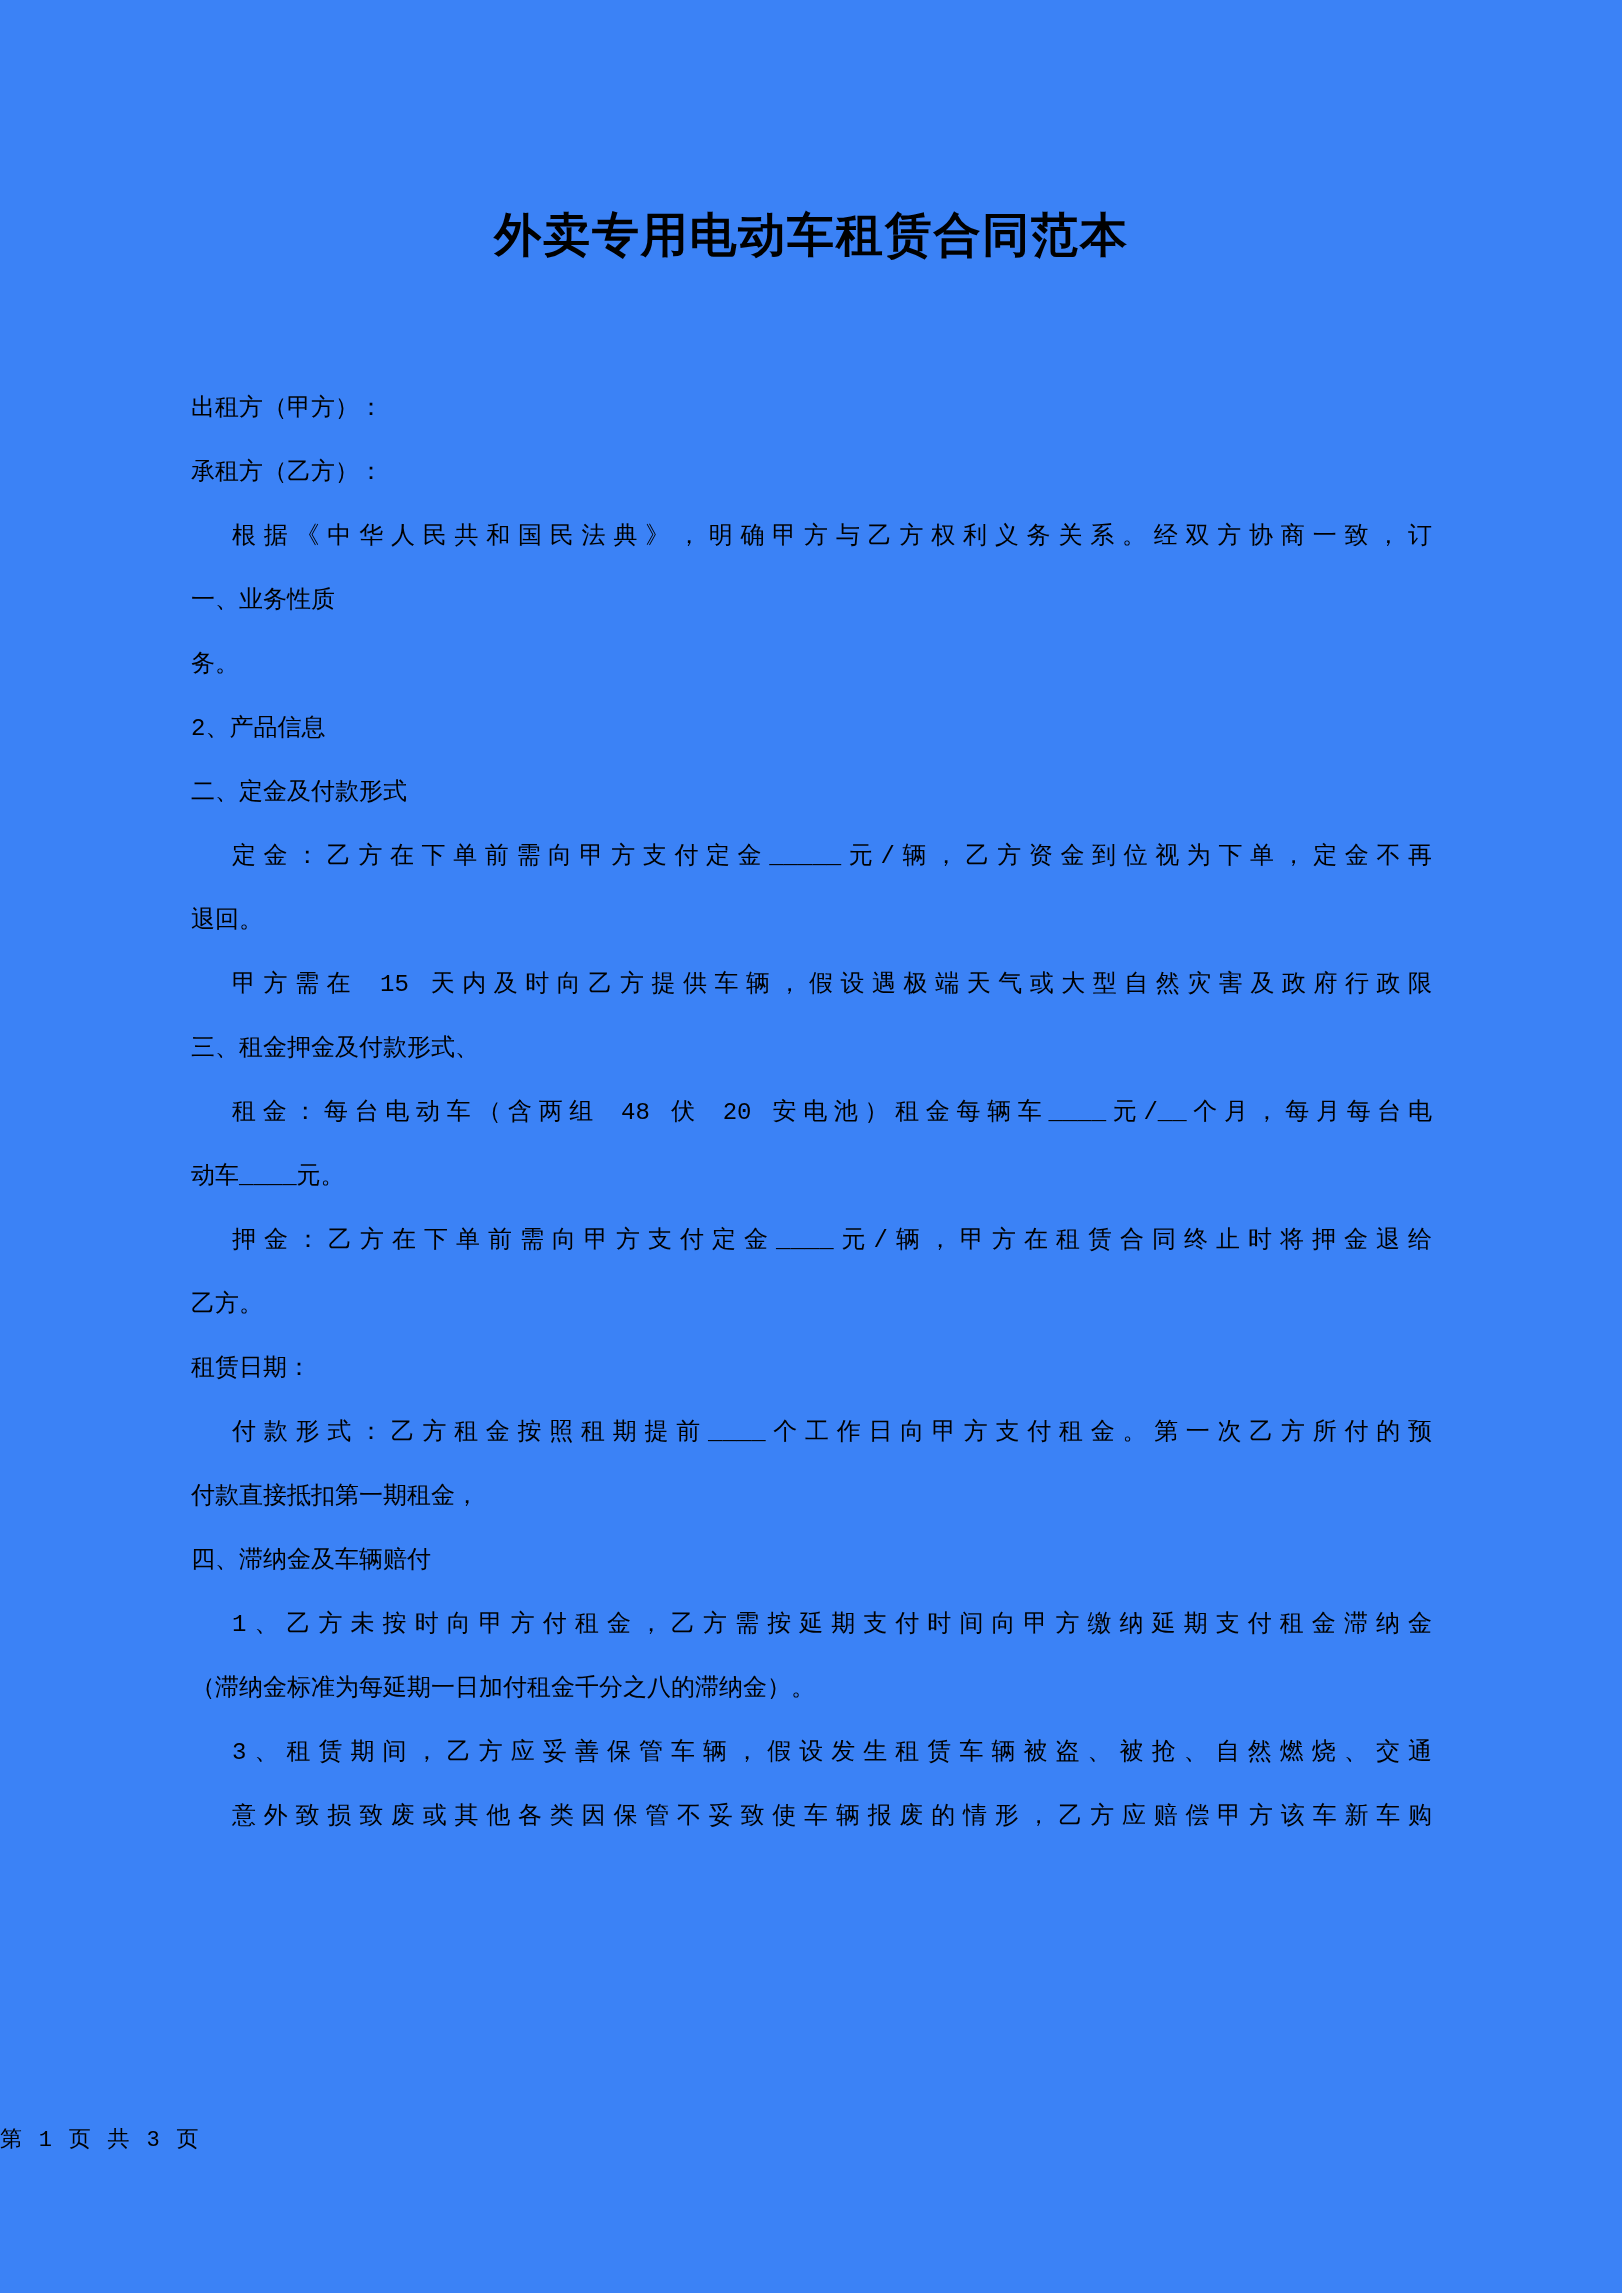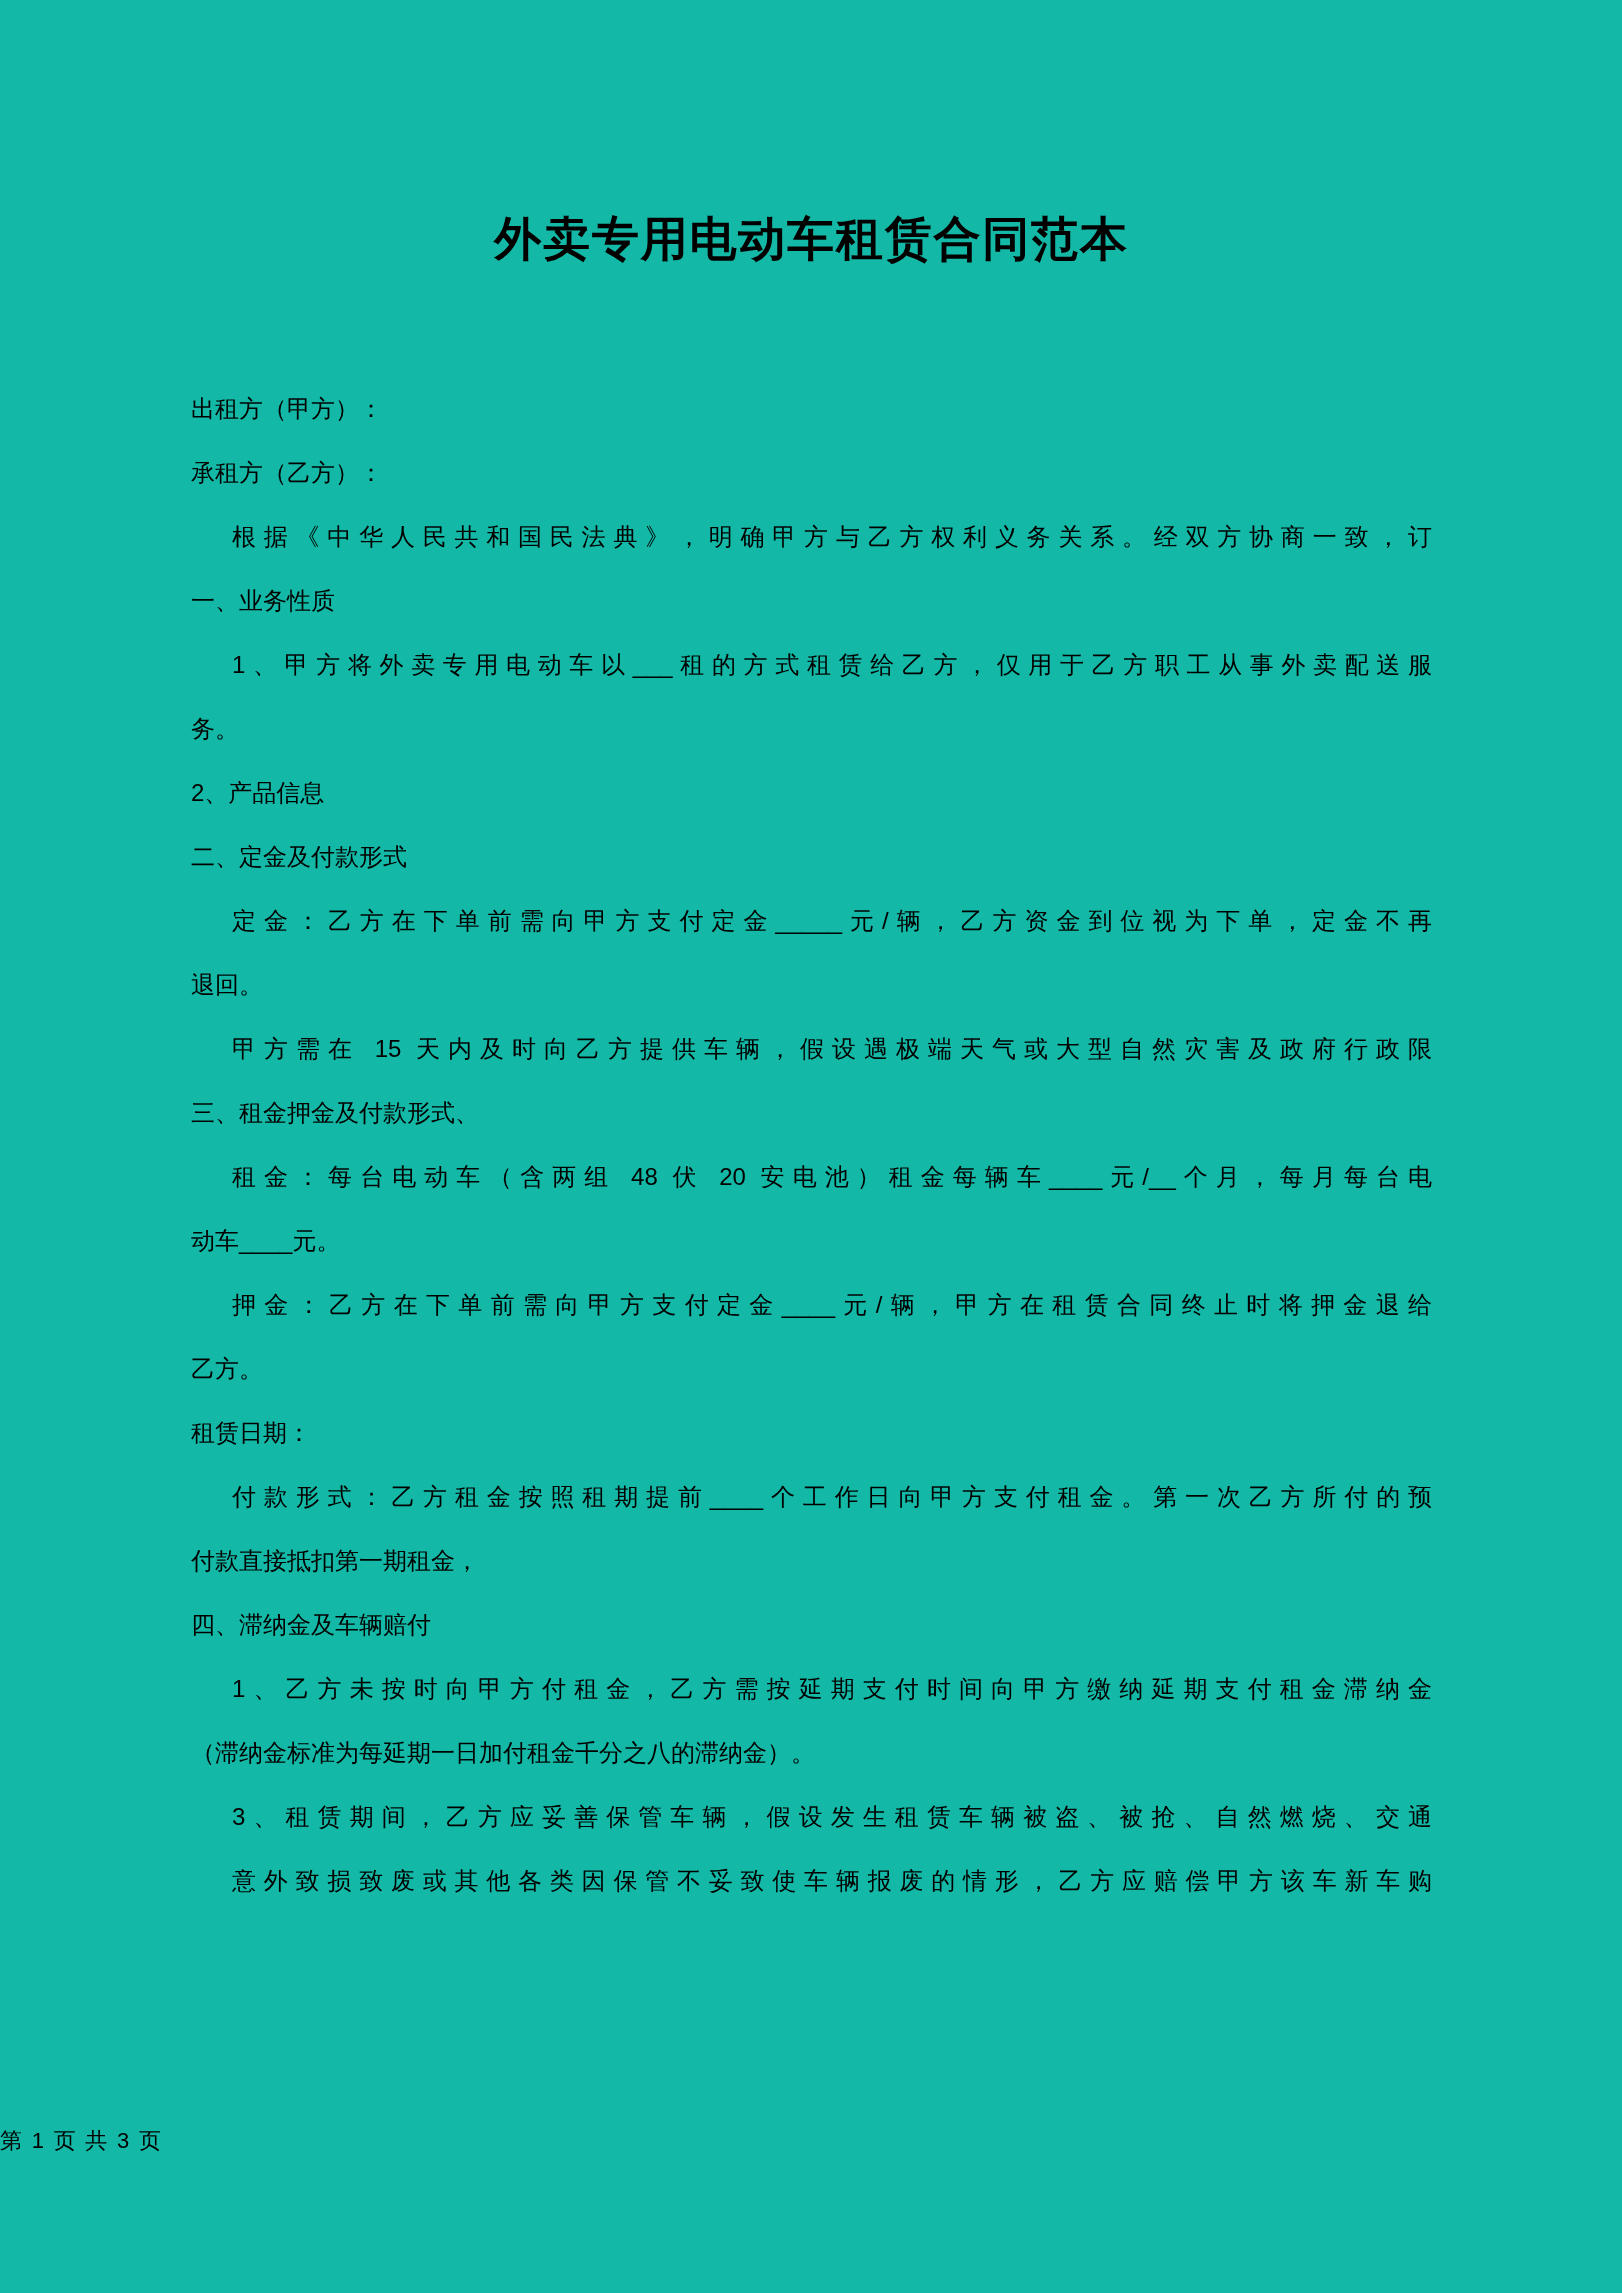--- a/index.html
+++ b/index.html
@@ -11,8 +11,8 @@
     position: relative;
     width: 1623px;
     height: 2294px;
-    background: #14b8a6;
-    font-family: Liberation Sans, sans-serif;
+    background: #3b82f6;
+    font-family: Liberation Mono, monospace;
     color: #000000;
     overflow: hidden;
   }

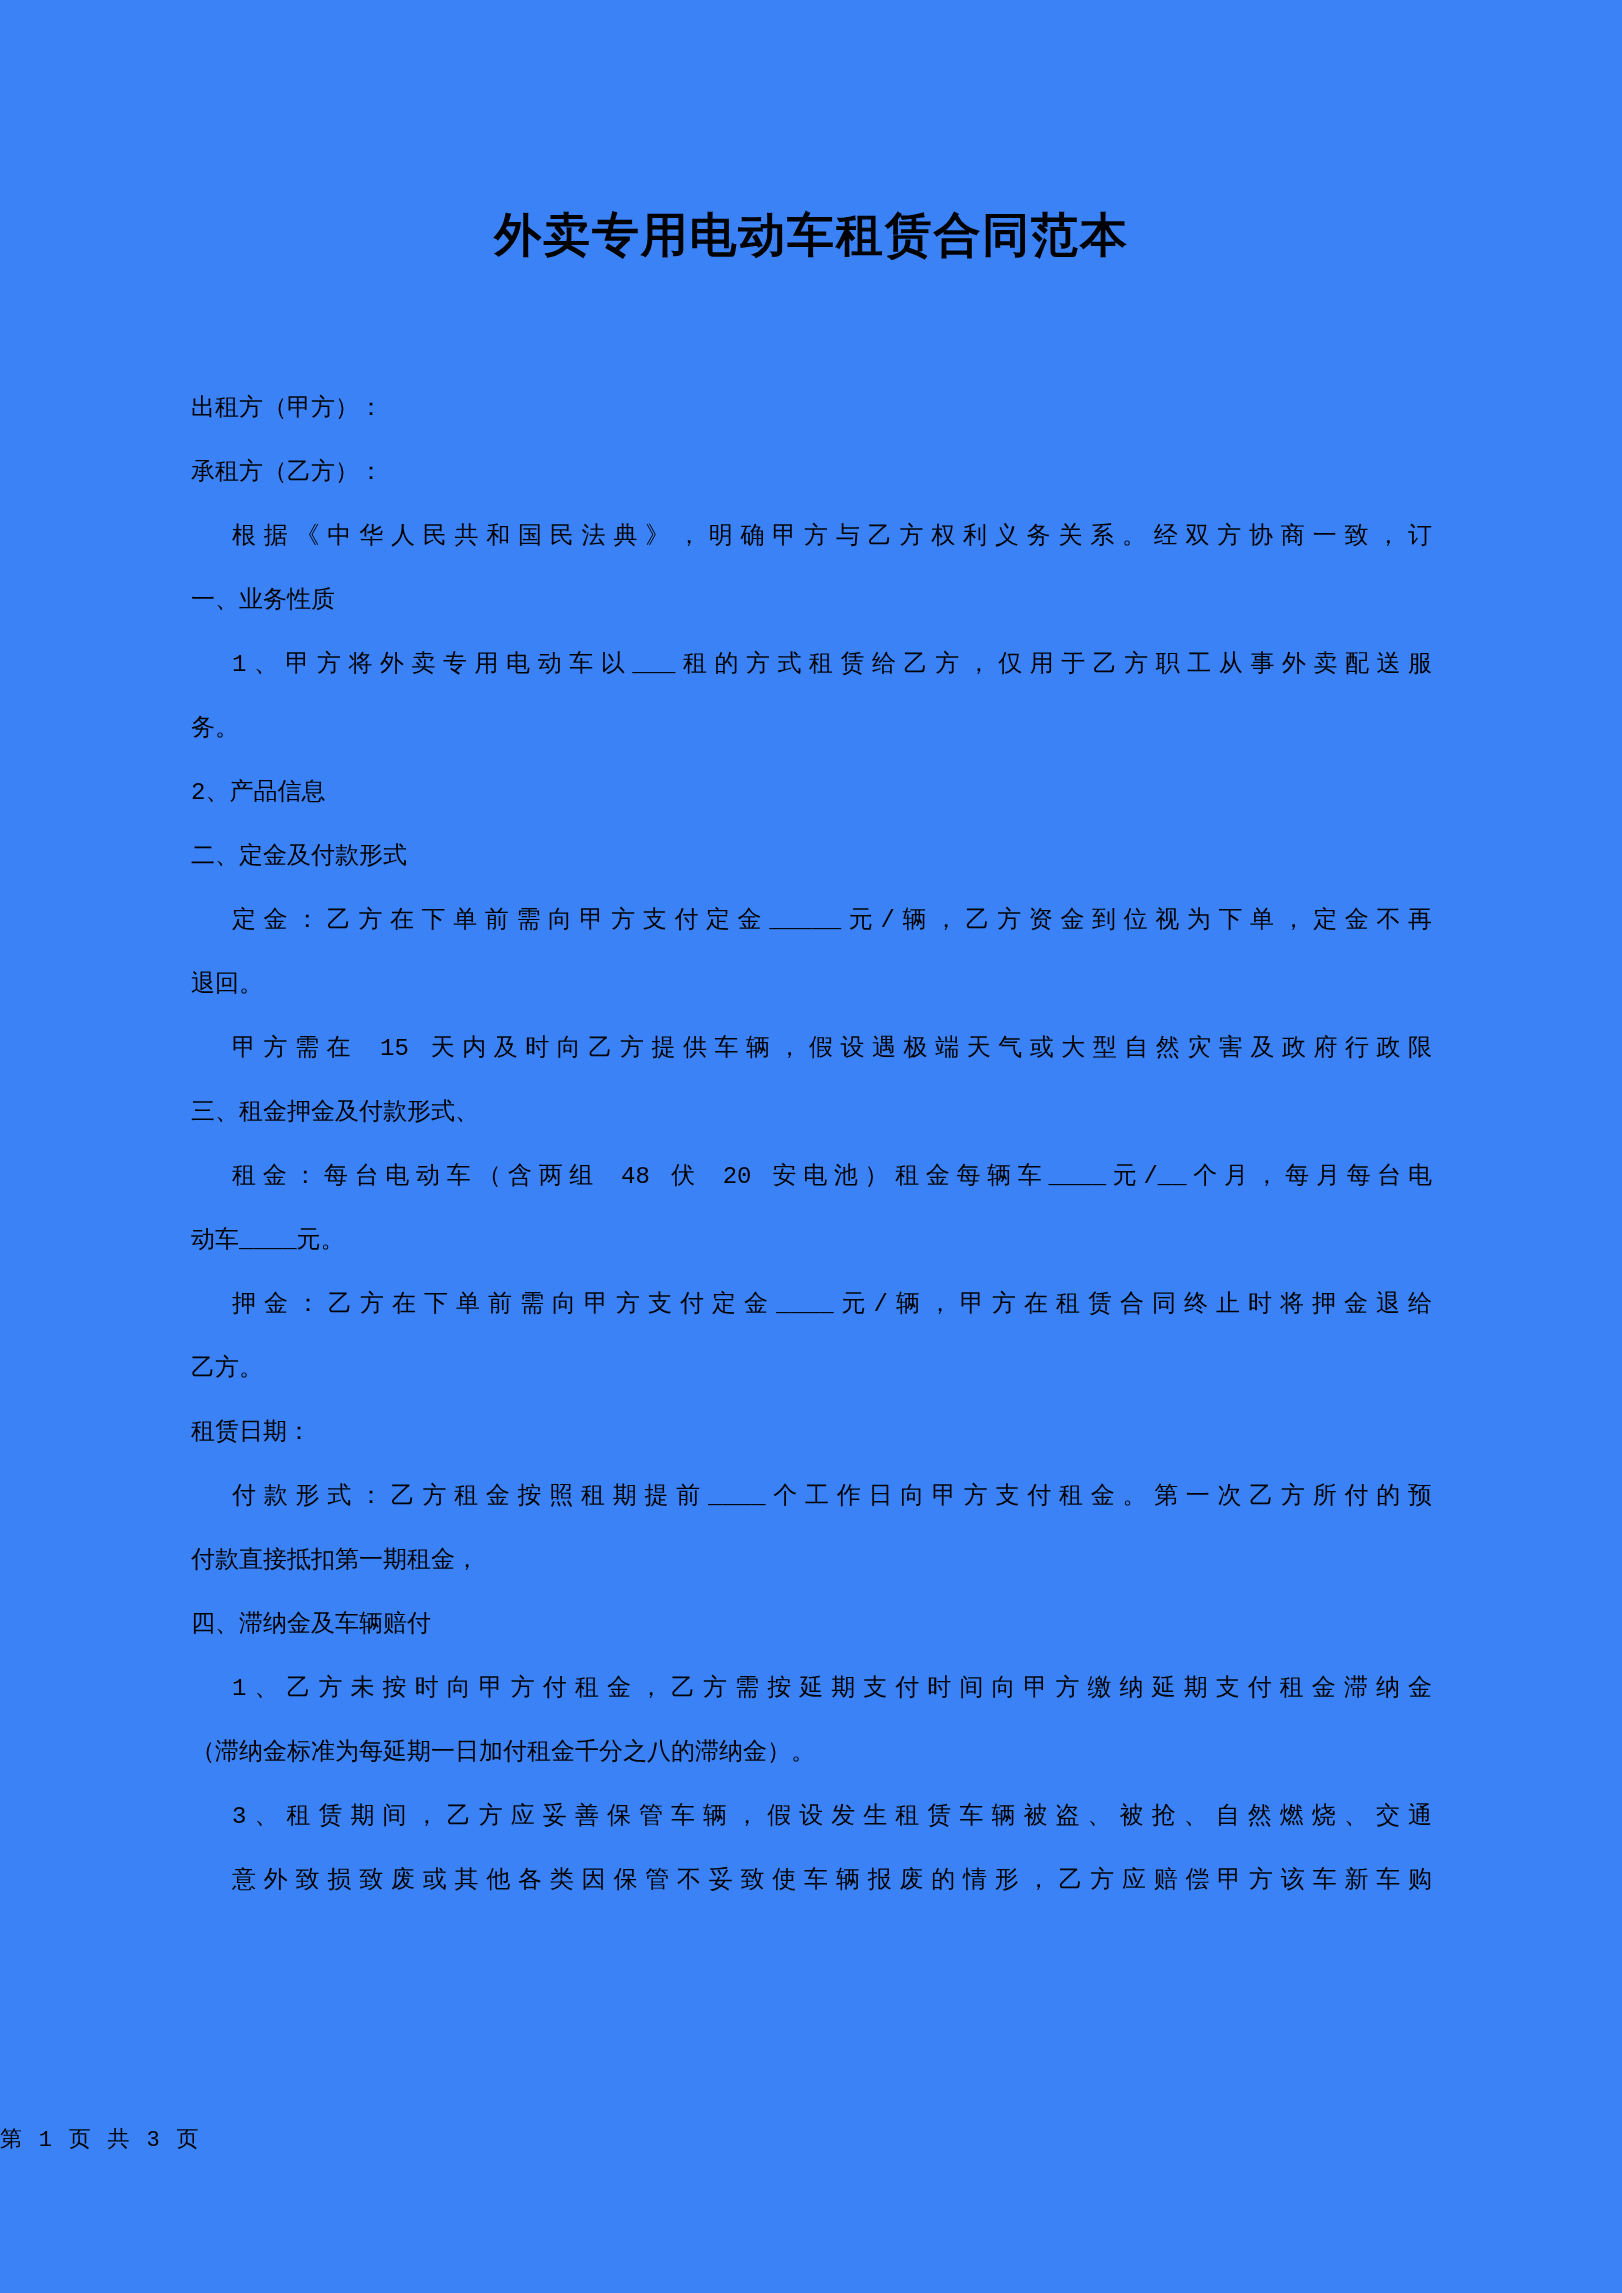--- a/index.html
+++ b/index.html
@@ -70,7 +70,6 @@
     <div class="line">承租方（乙方）：</div>
     <div class="line stretch">根据《中华人民共和国民法典》，明确甲方与乙方权利义务关系。经双方协商一致，订</div>
     <div class="line">一、业务性质</div>
-    <div class="line stretch">1、甲方将外卖专用电动车以___租的方式租赁给乙方，仅用于乙方职工从事外卖配送服</div>
     <div class="line">务。</div>
     <div class="line">2、产品信息</div>
     <div class="line">二、定金及付款形式</div>

